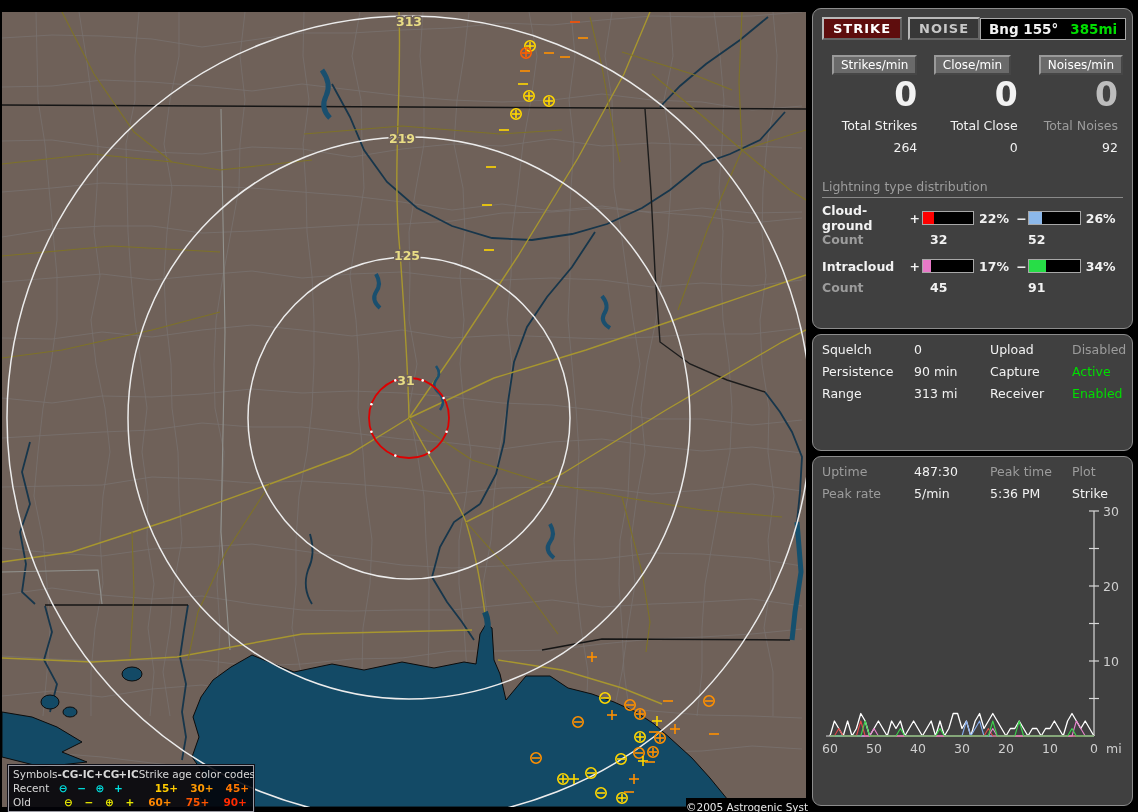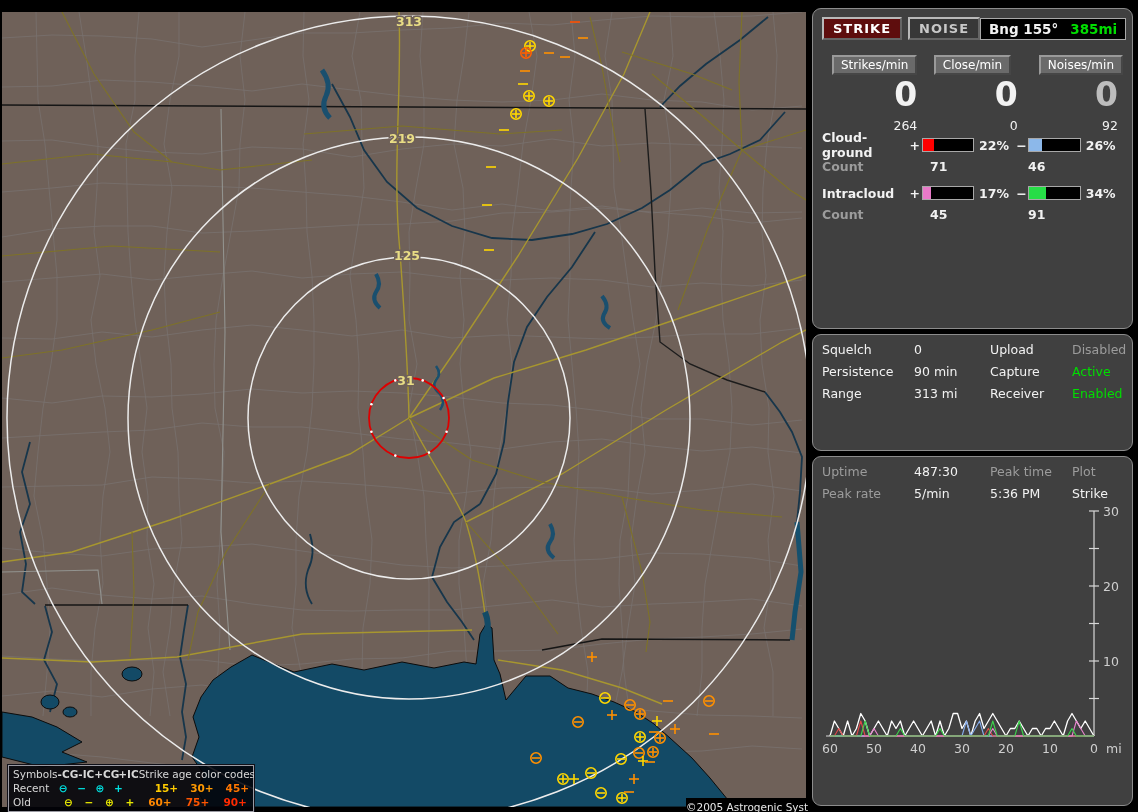--- a/index.html
+++ b/index.html
@@ -428,6 +428,11 @@
         <div>0</div>
       </div>
       <div class="c3 totals">
+        <div>Total Strikes</div>
+        <div>Total Close</div>
+        <div class="graytxt">Total Noises</div>
+      </div>
+      <div class="c3 totals">
         <div>264</div>
         <div>0</div>
         <div>92</div>

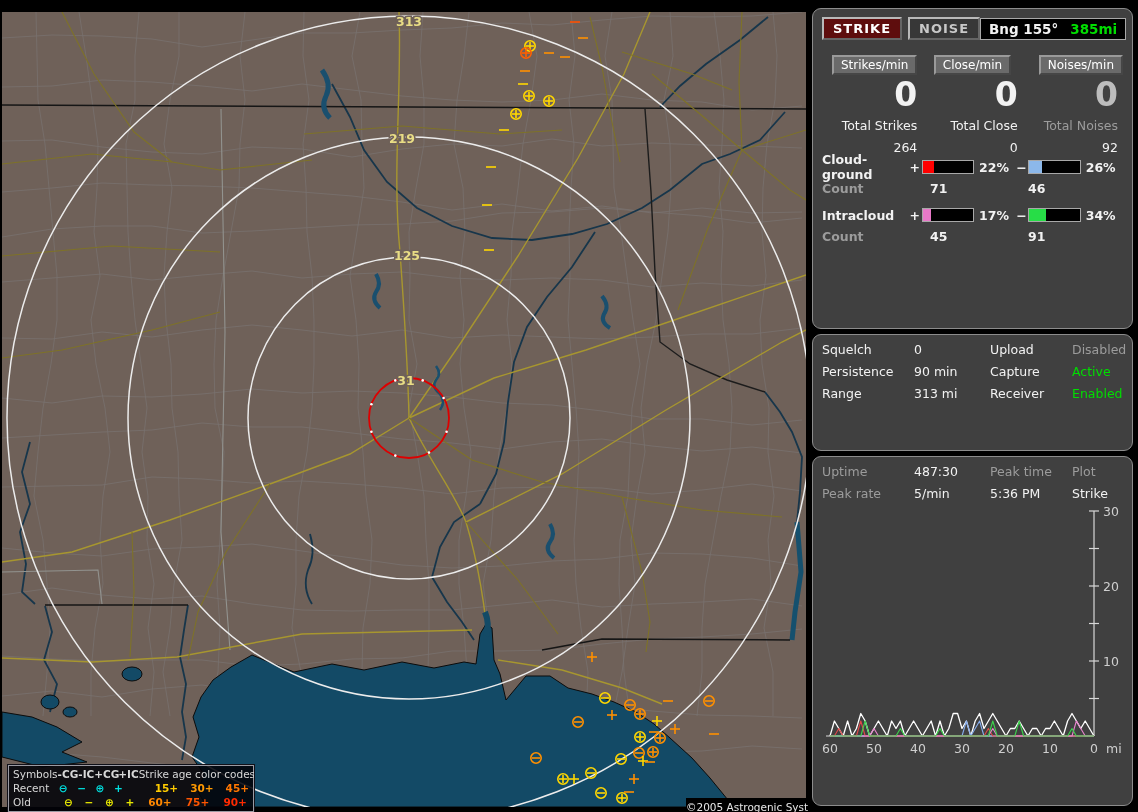--- a/index.html
+++ b/index.html
@@ -437,6 +437,7 @@
         <div>0</div>
         <div>92</div>
       </div>
+      <div class="dist-title">Lightning type distribution</div>
 
       <div class="dist-row">
         <span class="dr-label">Cloud-ground</span>

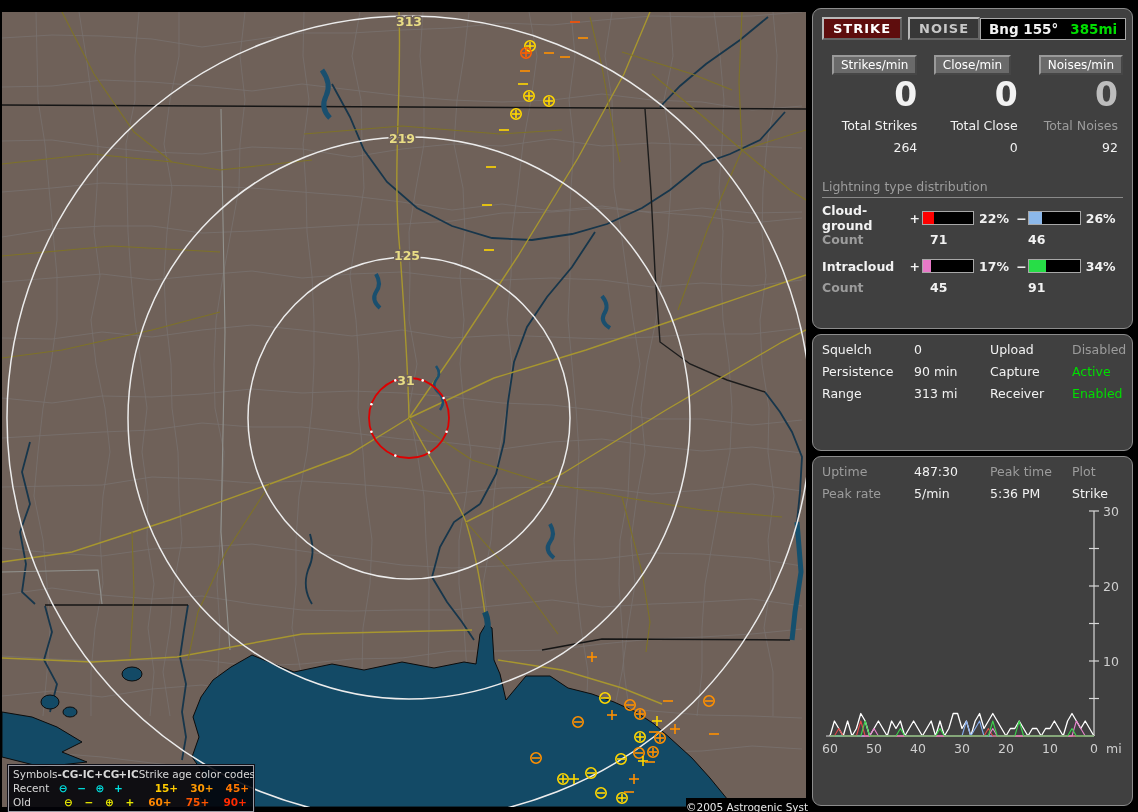--- a/index.html
+++ b/index.html
@@ -454,7 +454,7 @@
       </div>
       <div class="count-row">
         <span class="cl">Count</span>
-        <span class="cv1">71</span>
+        <span class="cv1">32</span>
         <span>46</span>
       </div>
       <div class="dist-row" style="margin-top:6px">

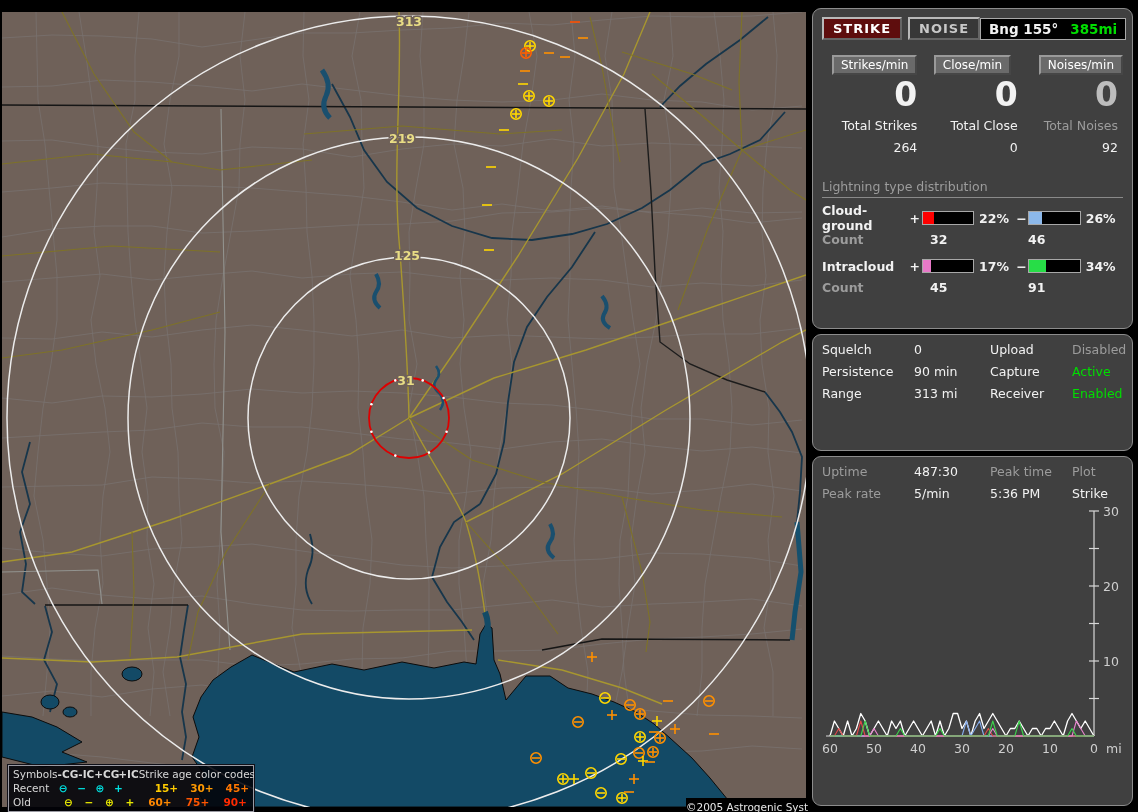--- a/index.html
+++ b/index.html
@@ -455,7 +455,7 @@
       <div class="count-row">
         <span class="cl">Count</span>
         <span class="cv1">32</span>
-        <span>46</span>
+        <span>52</span>
       </div>
       <div class="dist-row" style="margin-top:6px">
         <span class="dr-label">Intracloud</span>

